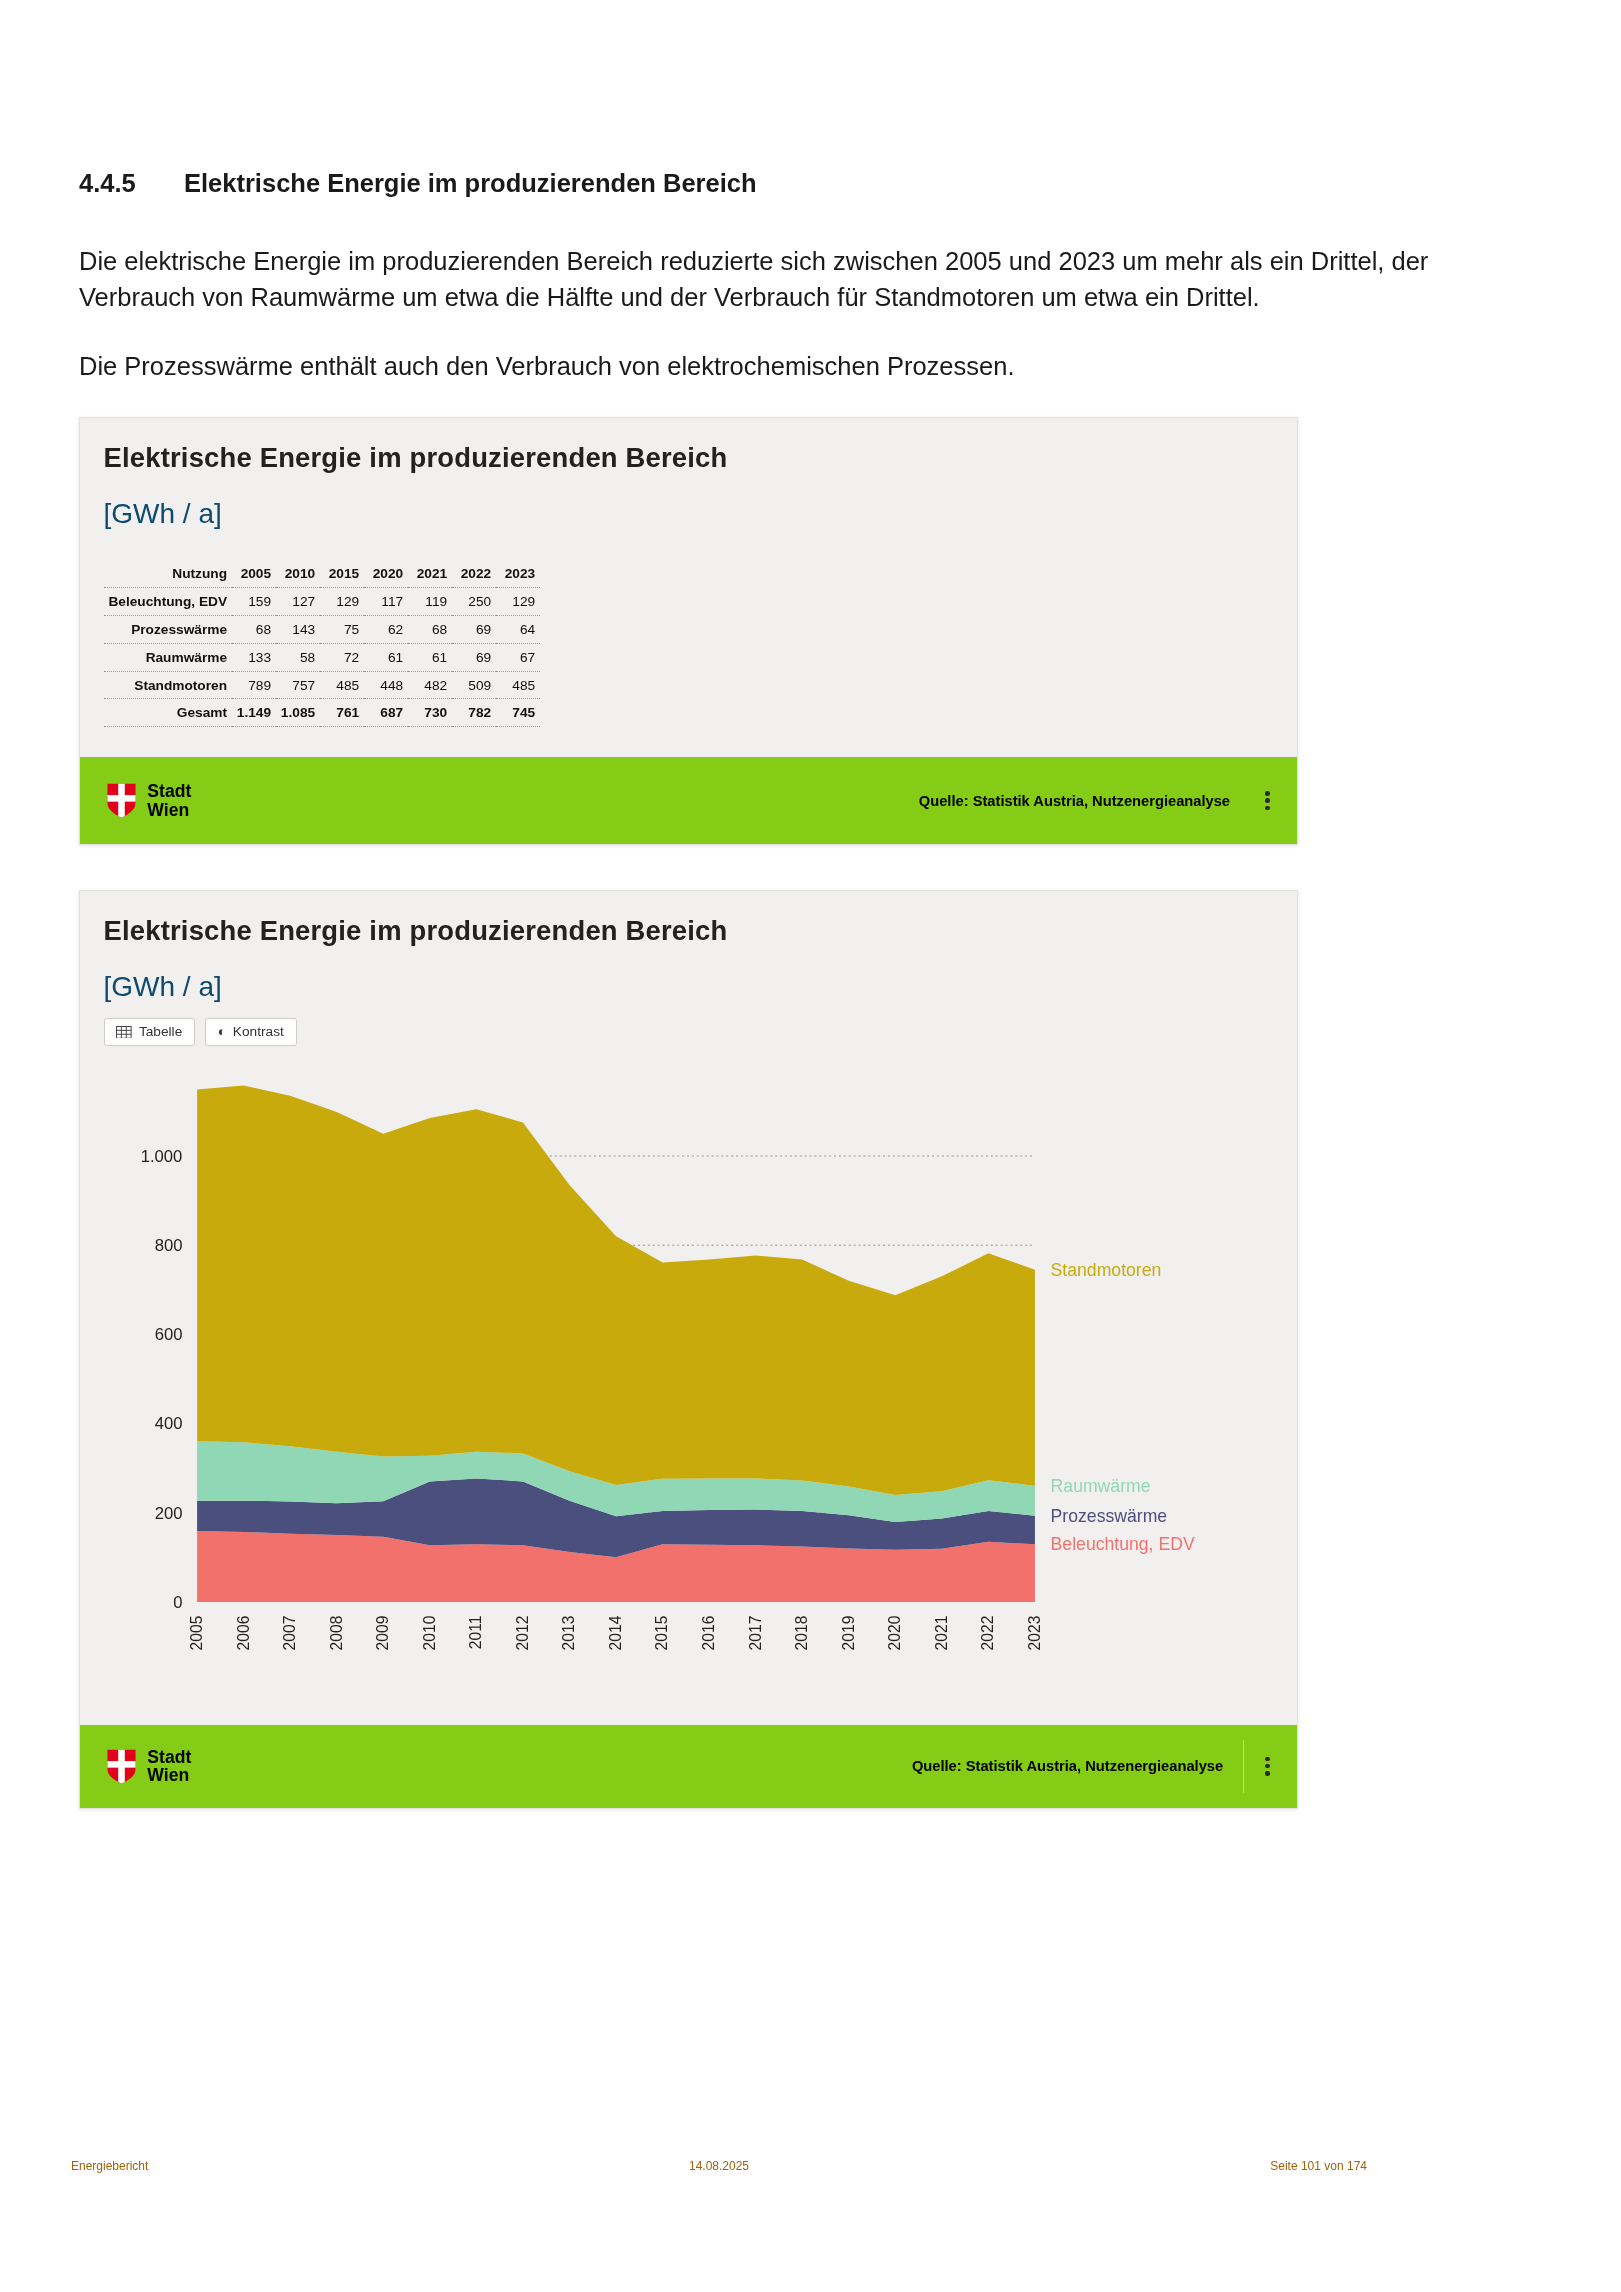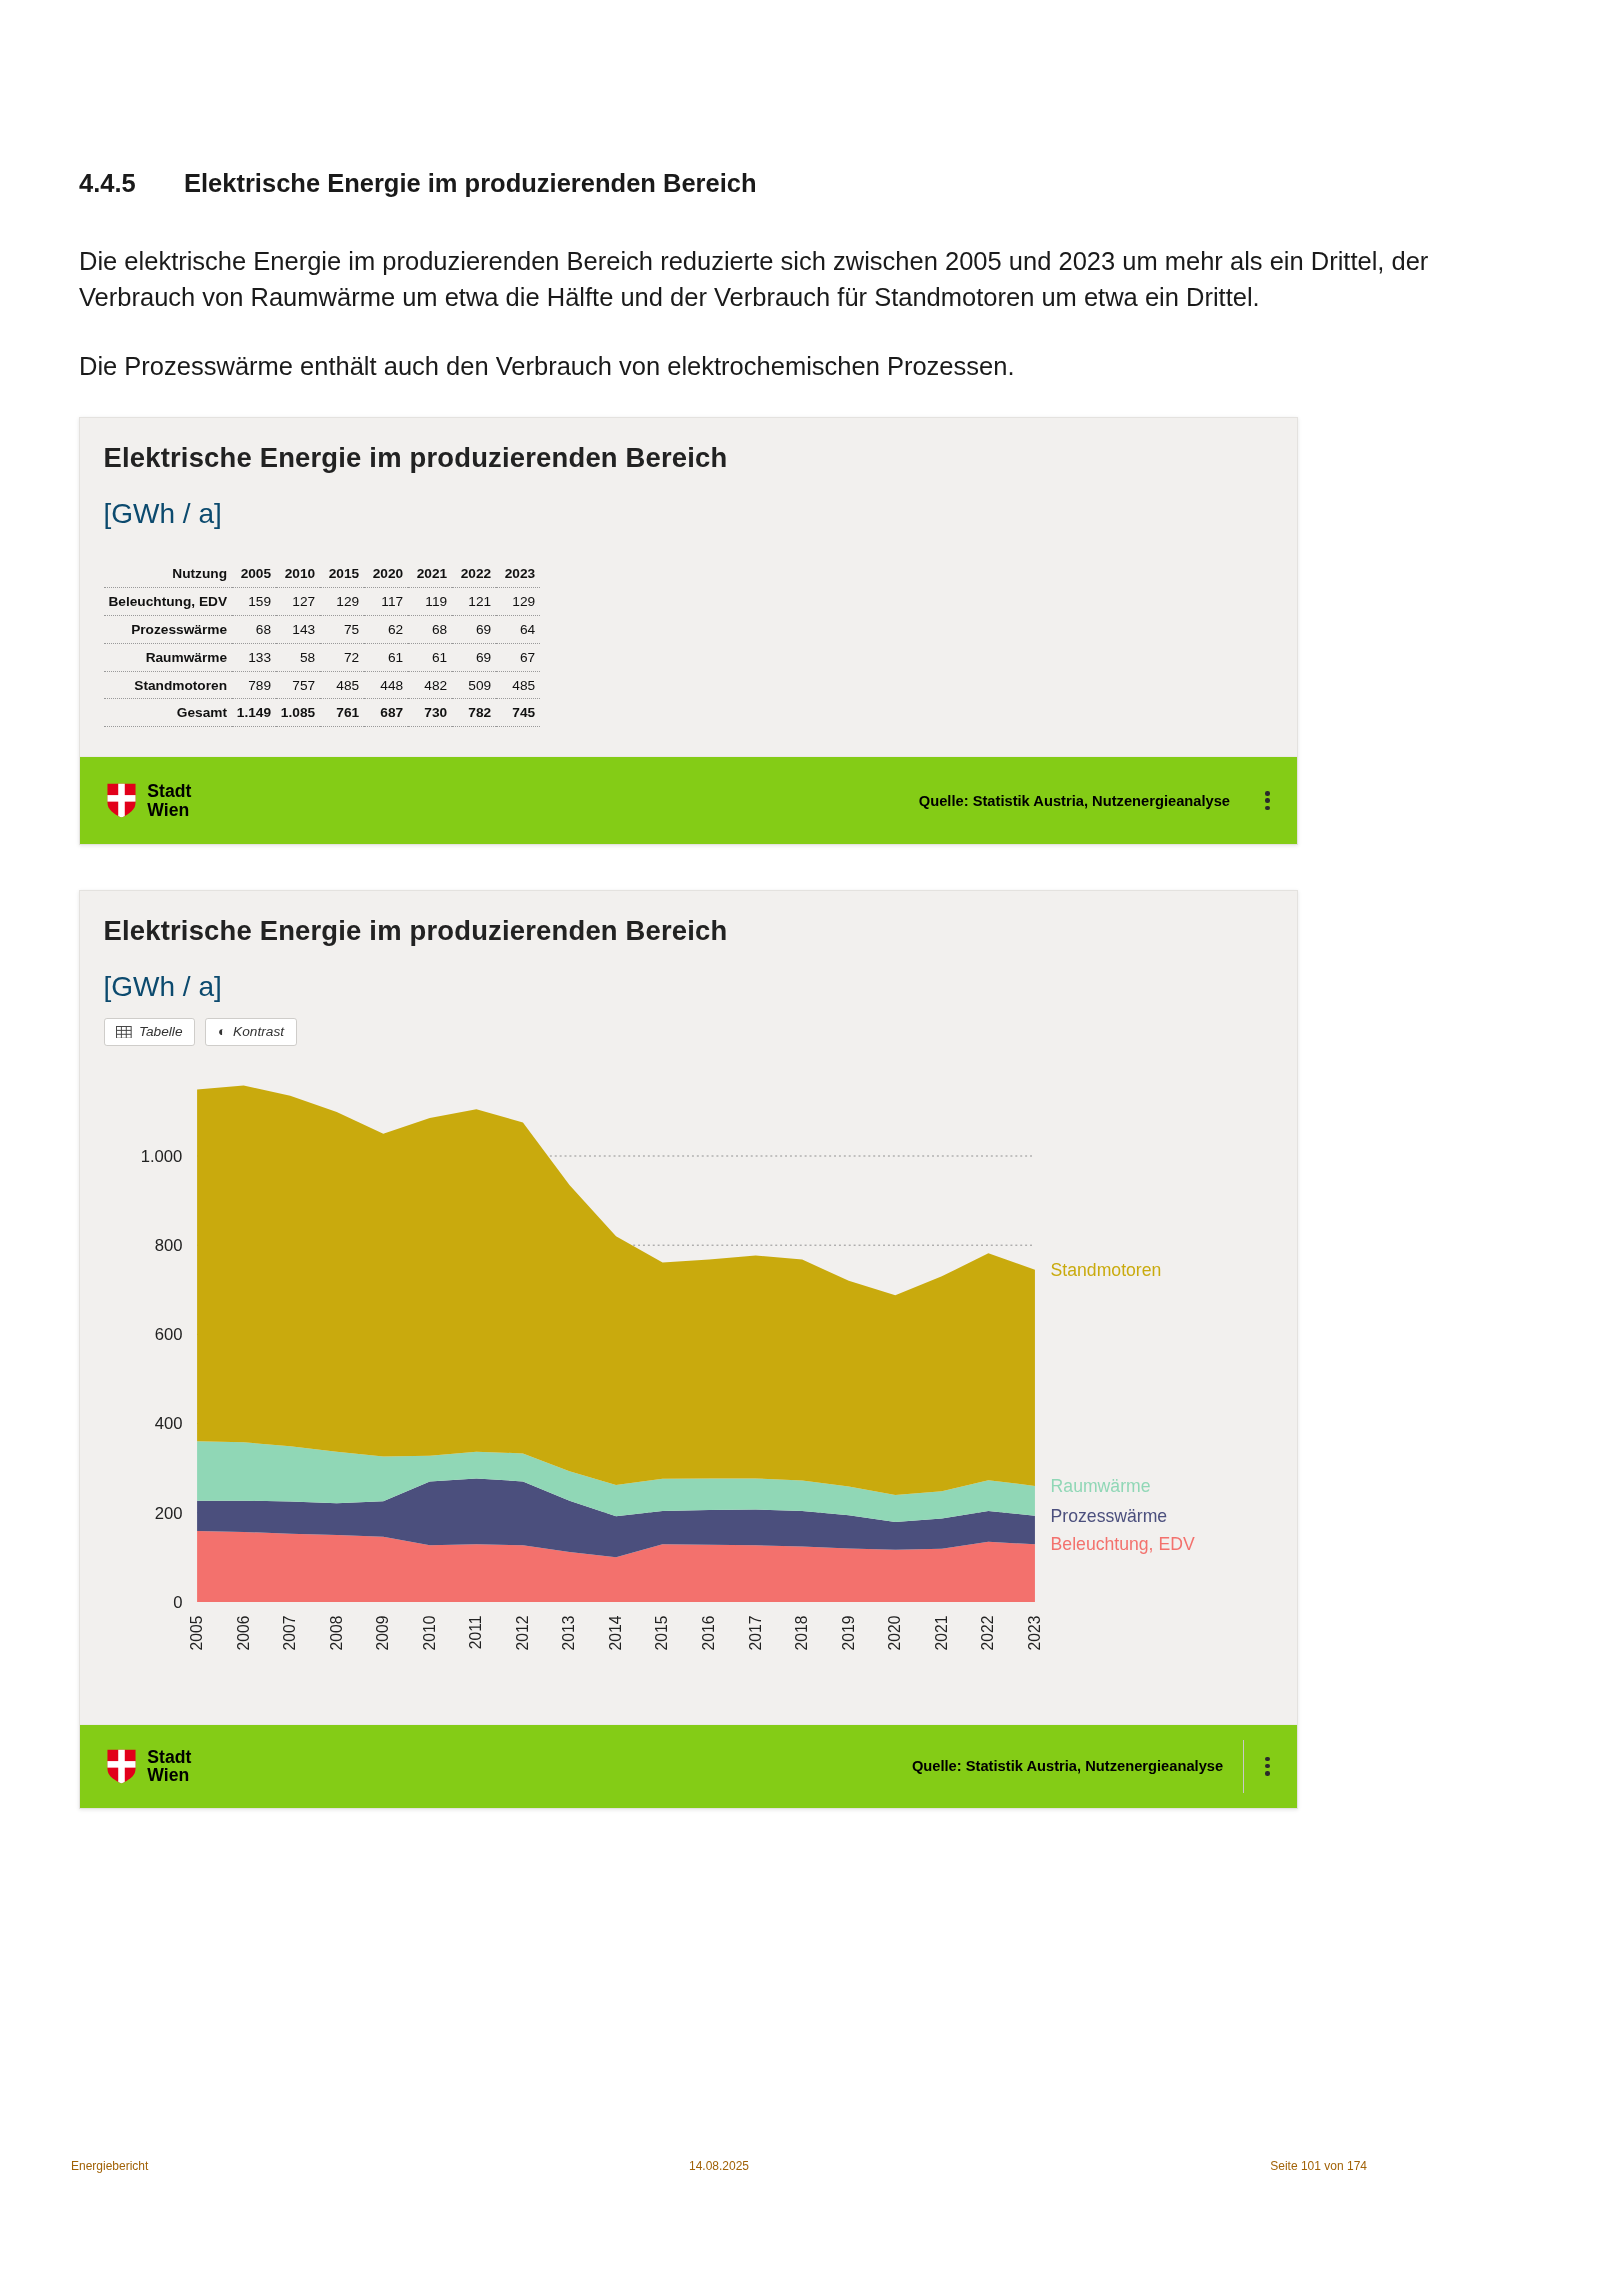--- a/index.html
+++ b/index.html
@@ -127,7 +127,7 @@
               <td>129</td>
               <td>117</td>
               <td>119</td>
-              <td>121</td>
+              <td>250</td>
               <td>129</td>
             </tr>
             <tr>

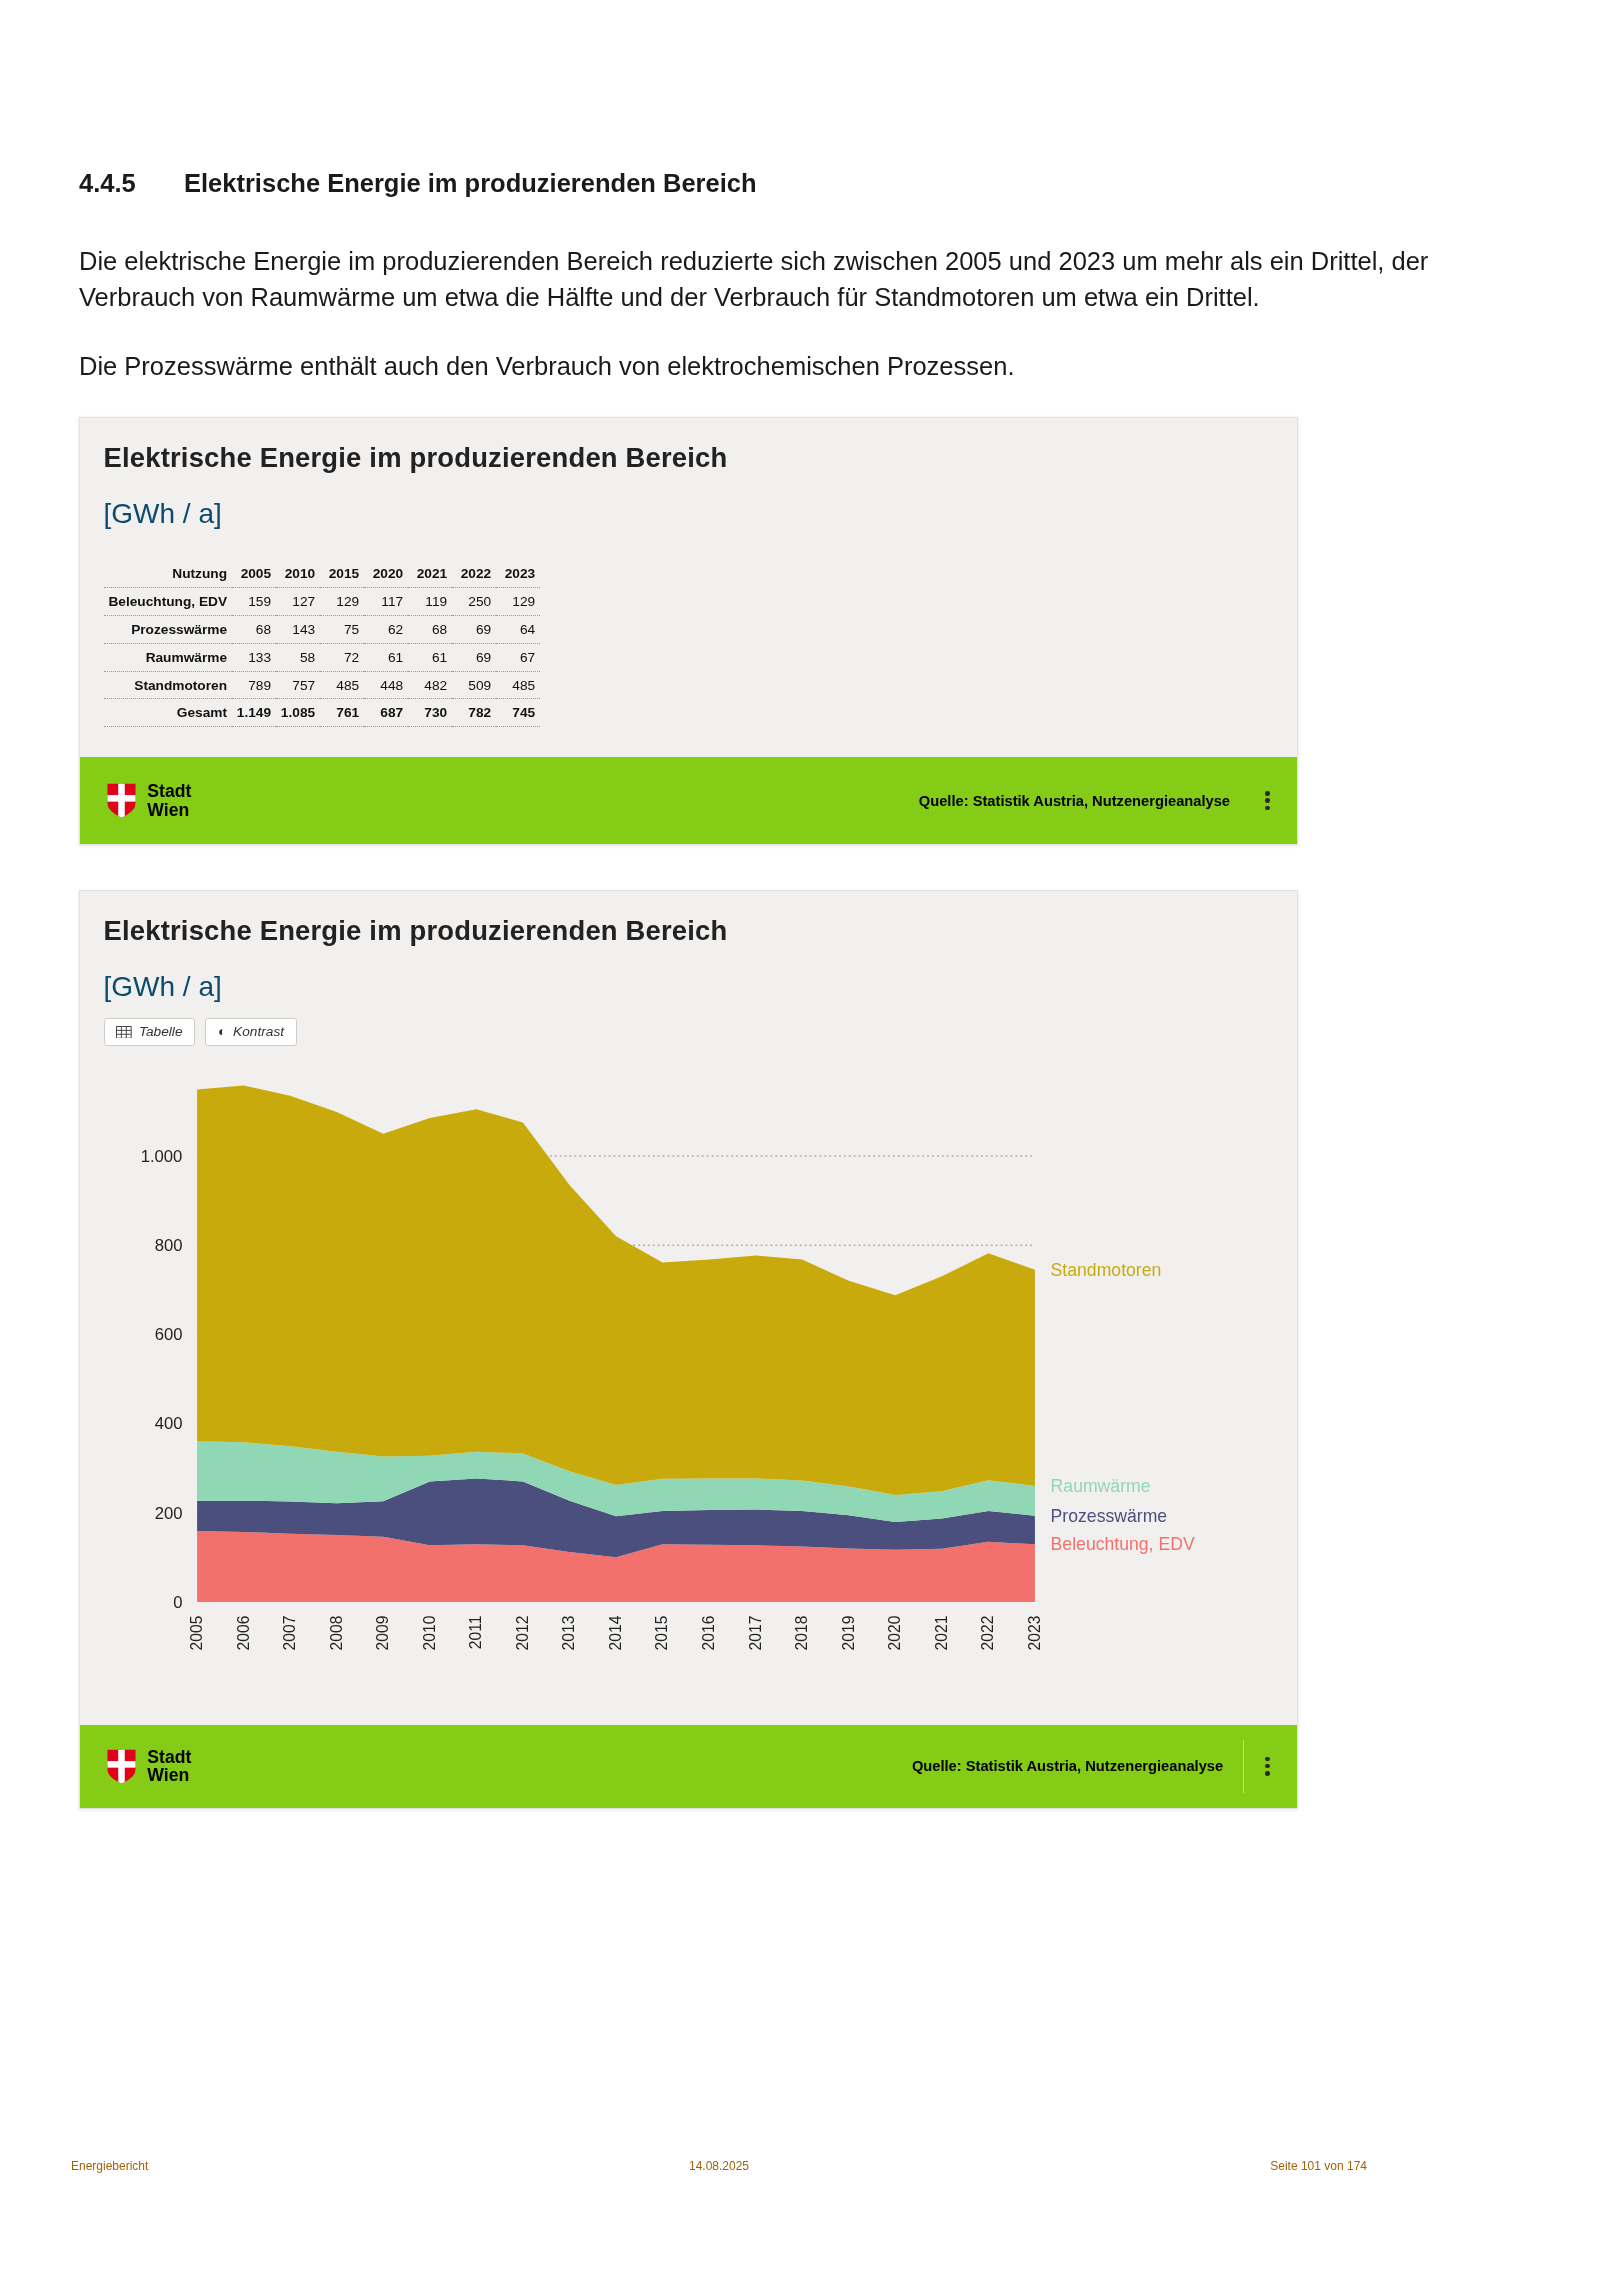--- a/index.html
+++ b/index.html
@@ -68,7 +68,7 @@
     display:inline-flex; align-items:center; gap:6.9px;
     background:#ffffff; border:1px solid #cfcdca; border-radius:2.9px;
     font-family:"Liberation Sans", sans-serif; font-size:13.7px; color:#333;
-    padding:5.9px 11.8px; cursor:pointer; line-height:1;font-style:italic;
+    padding:5.9px 11.8px; cursor:pointer; line-height:1;
   }
   .contrast-glyph { font-size:13.7px; line-height:1; color:#333; }
 

